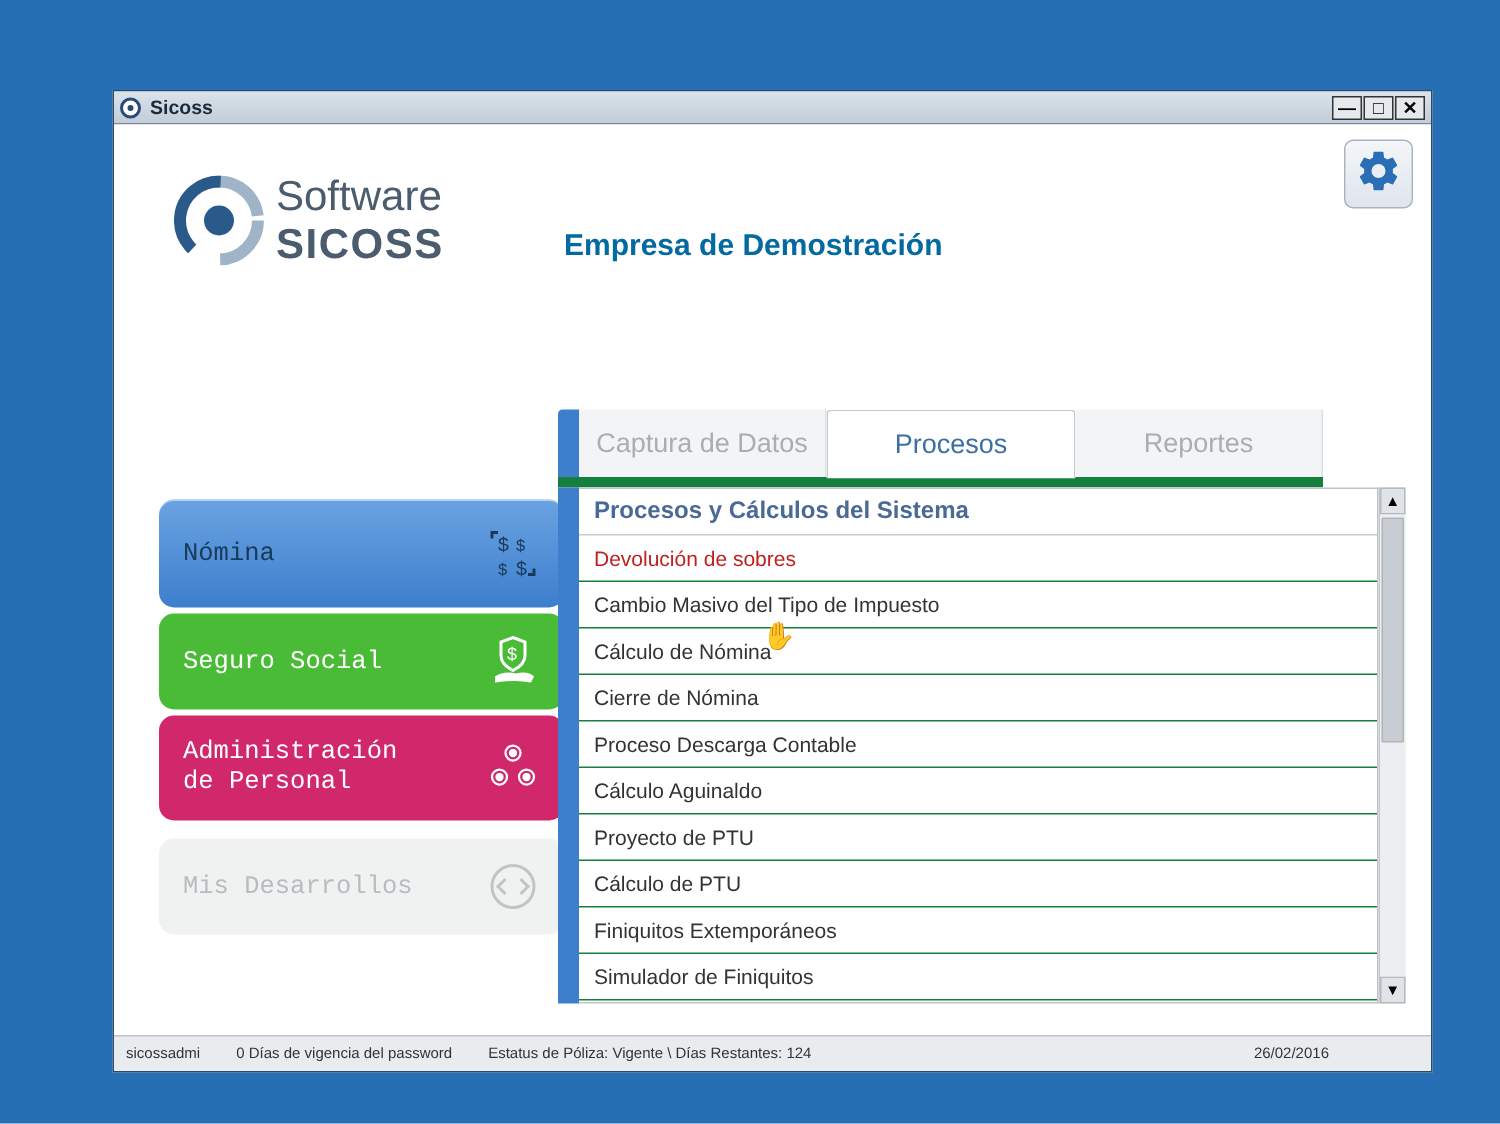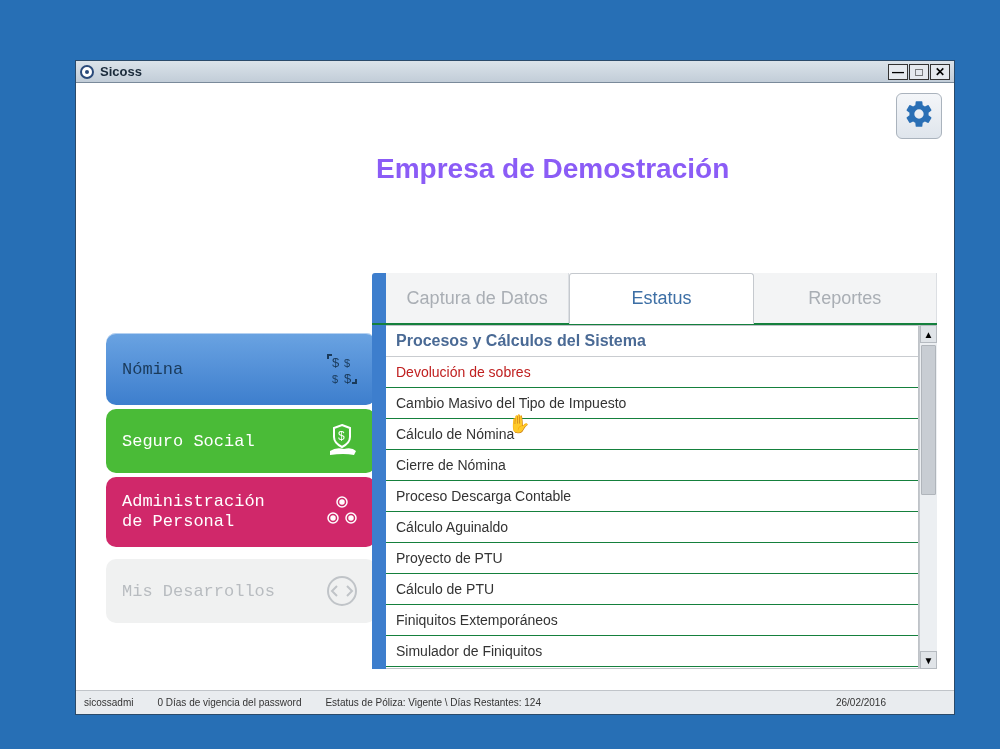--- a/index.html
+++ b/index.html
@@ -214,6 +214,19 @@
       </span>
     </div>
 
+    <div class="logo-block">
+      <div class="logo-mark">
+        <svg viewBox="0 0 60 60">
+            <circle cx="30" cy="30" r="26" fill="none" stroke="#9fb4c6" stroke-width="8" stroke-dasharray="40 80"></circle>
+            <circle cx="30" cy="30" r="26" fill="none" stroke="#2a5a8a" stroke-width="8" stroke-dasharray="60 100" transform="rotate(140 30 30)"></circle>
+            <circle cx="30" cy="30" r="10" fill="#2a5a8a"></circle>
+          </svg>
+      </div>
+      <div class="logo-text">
+        <div class="logo-line1">Software</div>
+        <div class="logo-line2">SICOSS</div>
+      </div>
+    </div>
 
     <div class="company-title">Empresa de Demostración</div>
 

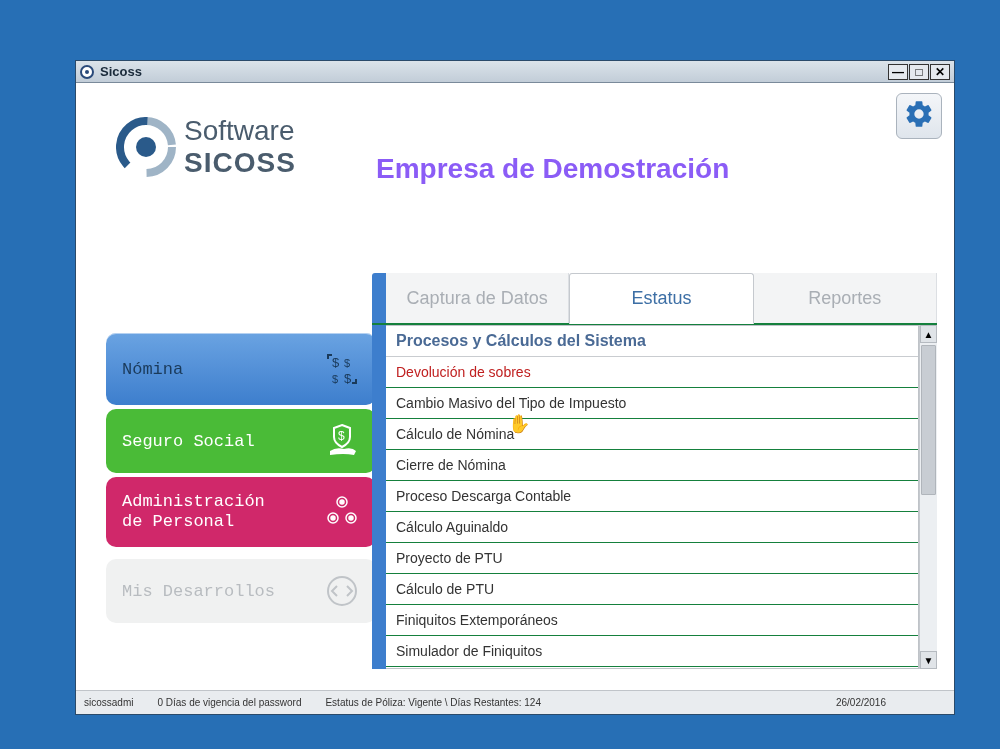--- a/index.html
+++ b/index.html
@@ -84,8 +84,8 @@
 .company-title {
   position: absolute;
   left: 300px; top: 70px;
-  font-size: 28px;
-  color: #8b5cf6;
+  font-size: 20px;
+  color: #0369a1;
   font-weight: 700;
 }
 .sidebar {

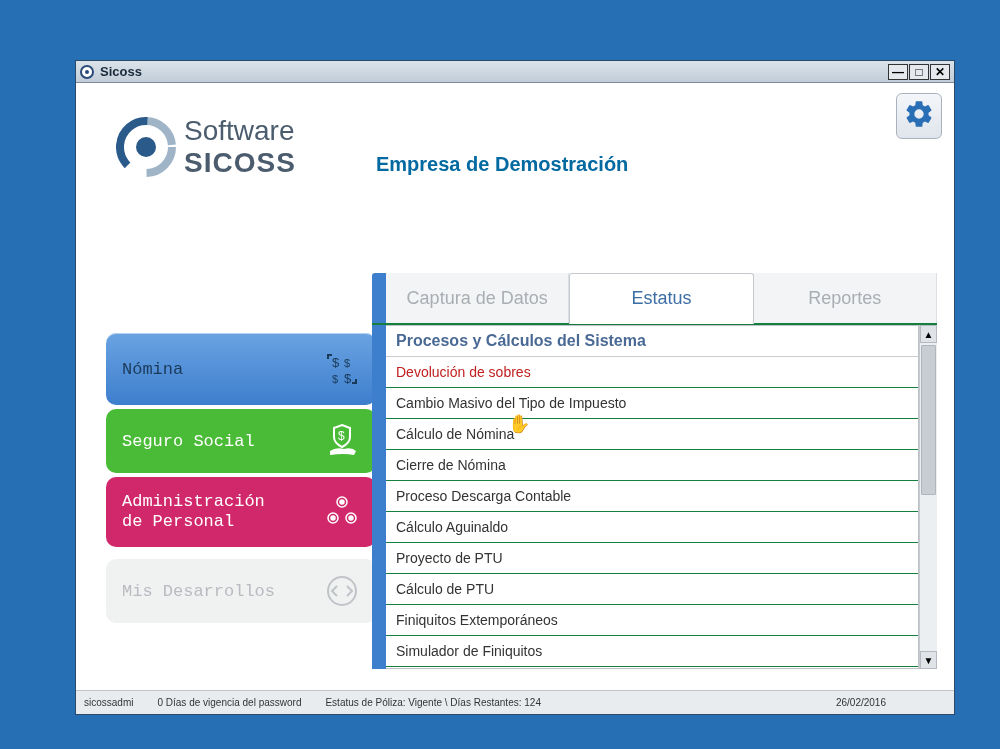--- a/index.html
+++ b/index.html
@@ -118,10 +118,10 @@
 .tab-bar {
   position: absolute;
   left: 296px; top: 190px;
-  width: 565px;
+  width: 510px;
   height: 52px;
   display: flex;
-  border-bottom: 2px solid #15803d;
+  border-bottom: 7px solid #15803d;
 }
 .tab-left-accent {
   width: 14px; background: #3d7ecd;

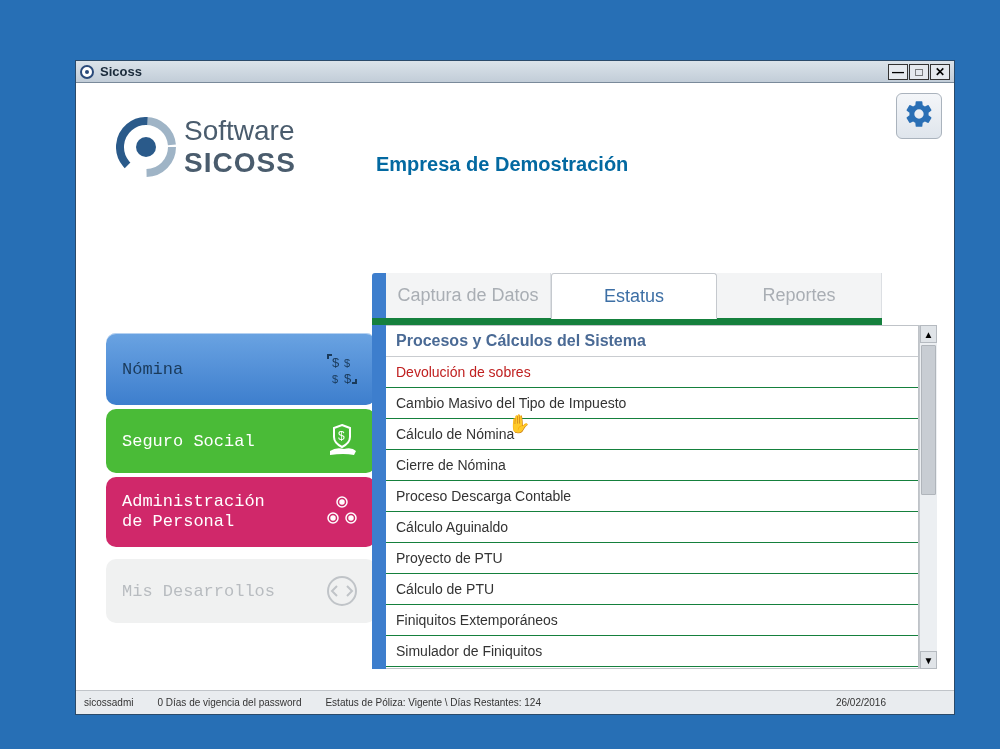--- a/index.html
+++ b/index.html
@@ -284,7 +284,7 @@
         <span>Captura de Datos</span>
       </div>
       <div class="tab active">
-        <span>Estatus</span>
+        <span>Procesos</span>
       </div>
       <div class="tab">
         <span>Reportes</span>

